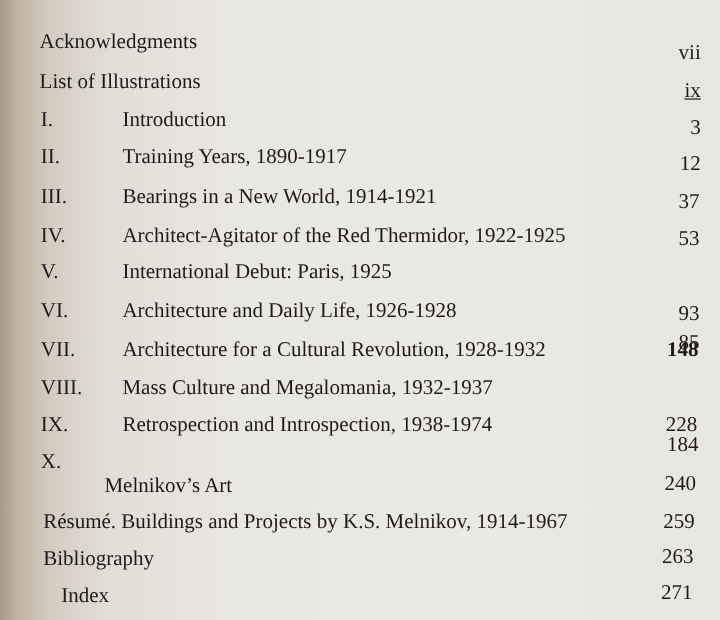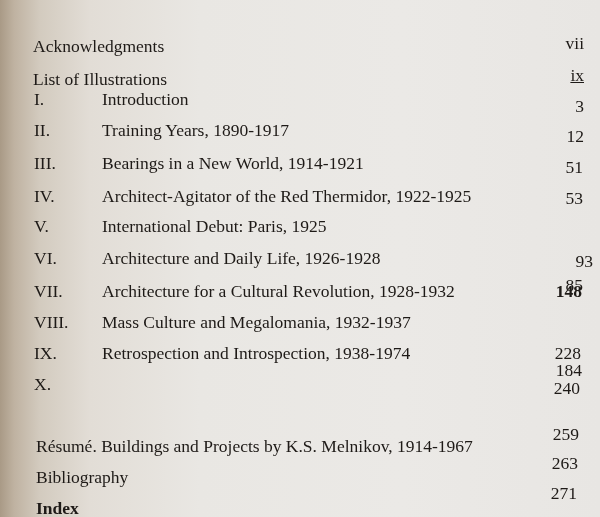--- a/index.html
+++ b/index.html
@@ -30,7 +30,6 @@
       position: absolute;
       left: 33px;
       white-space: nowrap;
-      margin-top: 12px;
     }
     .num {
       position: absolute;

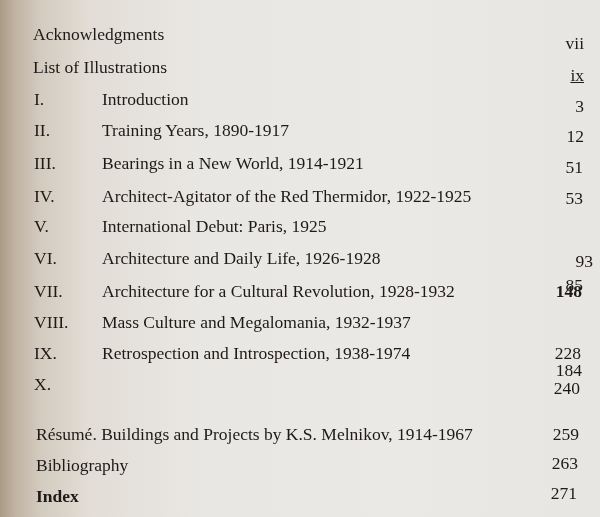--- a/index.html
+++ b/index.html
@@ -80,7 +80,7 @@
   <div class="row" style="top:153px;">
     <span class="num">III.</span>
     <span class="title">Bearings in a New World, 1914-1921</span>
-    <span class="pg" style="right:17px; top:4px;">51</span>
+    <span class="pg" style="right:17px; top:4px;">37</span>
   </div>
   <div class="row" style="top:186px;">
     <span class="num">IV.</span>

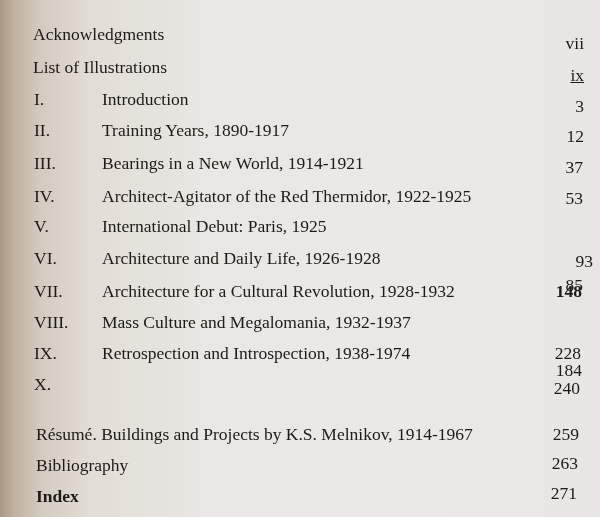--- a/index.html
+++ b/index.html
@@ -95,7 +95,7 @@
   <div class="row" style="top:248px;">
     <span class="num">VI.</span>
     <span class="title">Architecture and Daily Life, 1926-1928</span>
-    <span class="pg" style="right:7px; top:3px;">93</span>
+    <span class="pg" style="right:17px; top:3px;">93</span>
   </div>
   <div class="row" style="top:281px;">
     <span class="num">VII.</span>

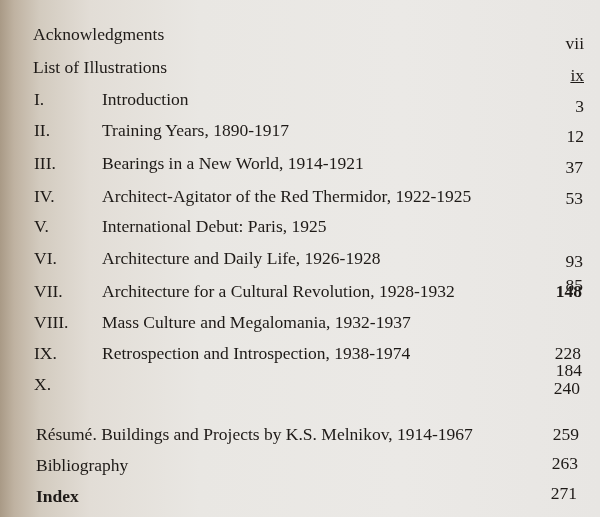--- a/index.html
+++ b/index.html
@@ -114,6 +114,7 @@
   </div>
   <div class="row" style="top:374px; height:40px;">
     <span class="num">X.</span>
+    <span class="title2">Melnikov’s Art</span>
     <span class="pg" style="right:20px; top:4px;">240</span>
   </div>
 

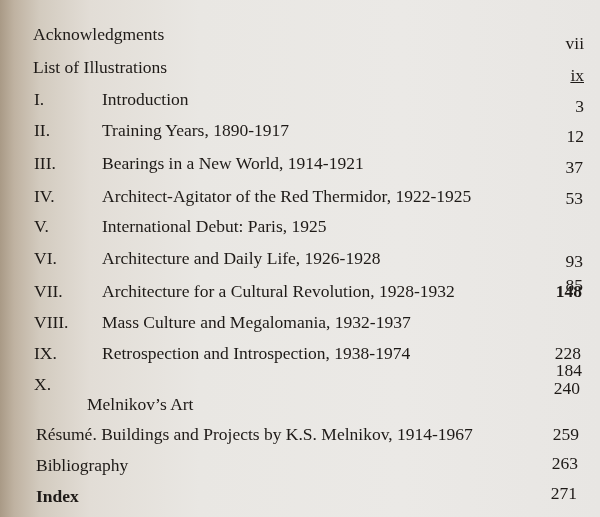--- a/index.html
+++ b/index.html
@@ -115,7 +115,7 @@
   <div class="row" style="top:374px; height:40px;">
     <span class="num">X.</span>
     <span class="title2">Melnikov’s Art</span>
-    <span class="pg" style="right:20px; top:4px;">240</span>
+    <span class="pg" style="right:20px; top:18px;">240</span>
   </div>
 
   <div class="row" style="top:424px;">

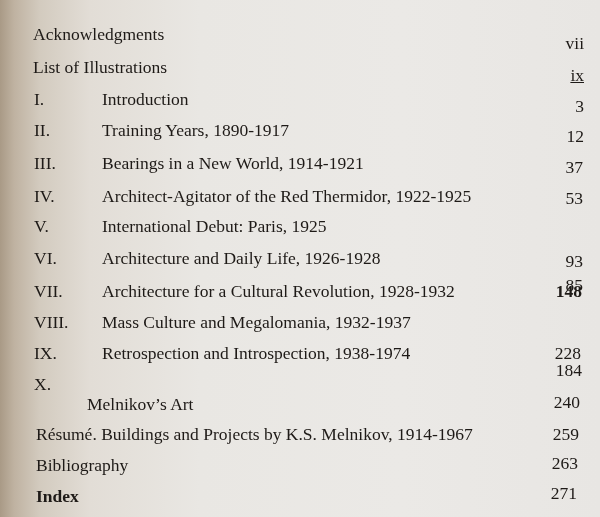--- a/index.html
+++ b/index.html
@@ -127,7 +127,7 @@
     <span class="pg" style="right:22px; top:-2px;">263</span>
   </div>
   <div class="row" style="top:486px;">
-    <span class="front" style="left:36px;font-weight:bold;">Index</span>
+    <span class="front" style="left:51px;">Index</span>
     <span class="pg" style="right:23px; top:-3px;">271</span>
   </div>
 

